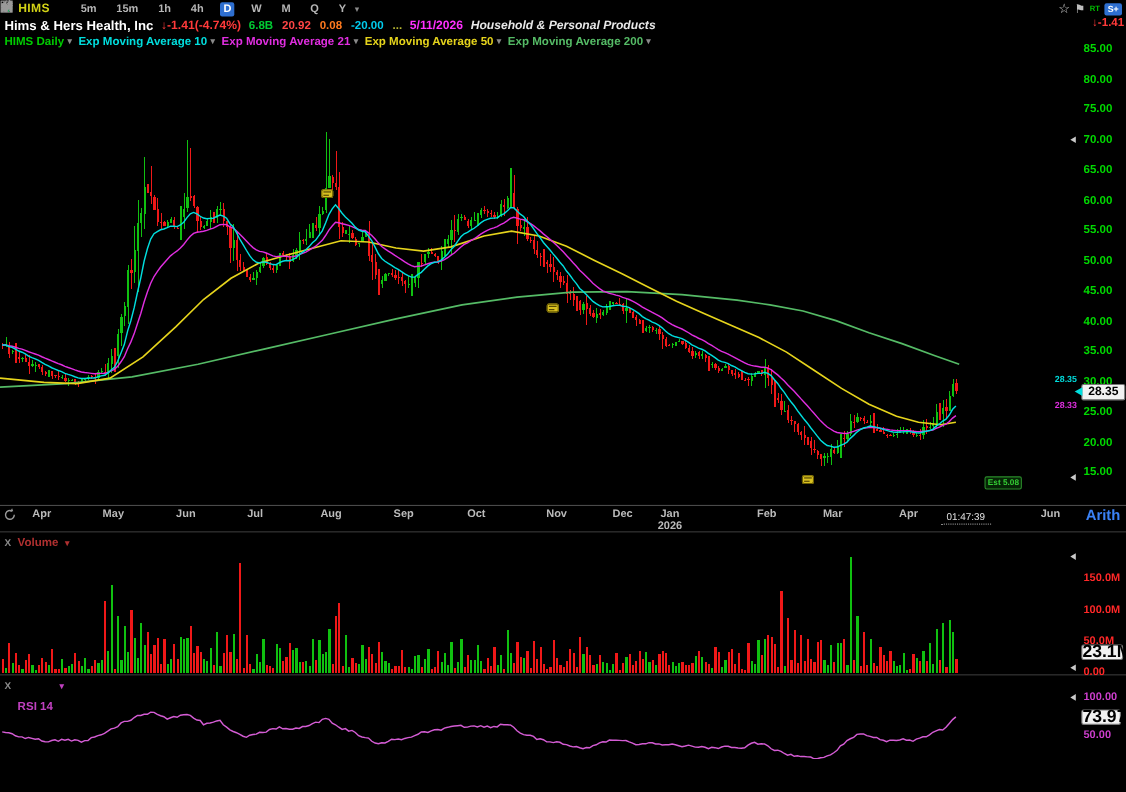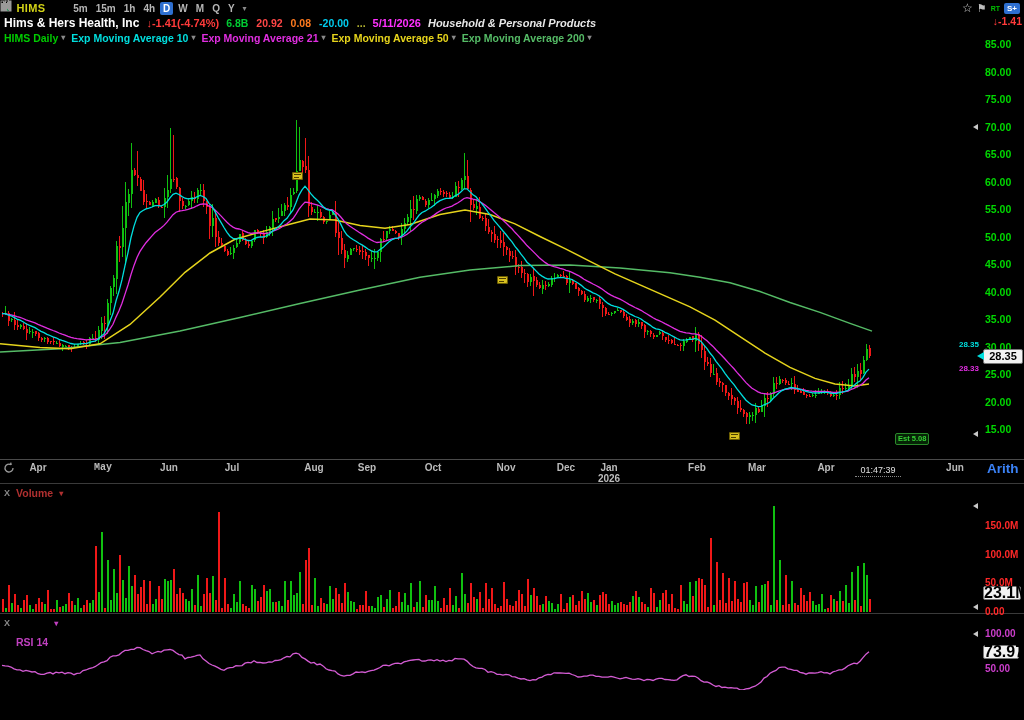--- a/index.html
+++ b/index.html
@@ -70,7 +70,7 @@
           <path d="M8 2c2 1.5 2 4.5 0 6" stroke="#9a9a9a" fill="none"></path>
         </svg>
     </span>
-    <span id="tf-group" style="display:flex;gap:2px;align-items:center;">
+    <span id="tf-group" style="display:flex;gap:12px;align-items:center;">
         <span class="tf">5m</span>
         <span class="tf">15m</span>
         <span class="tf">1h</span>

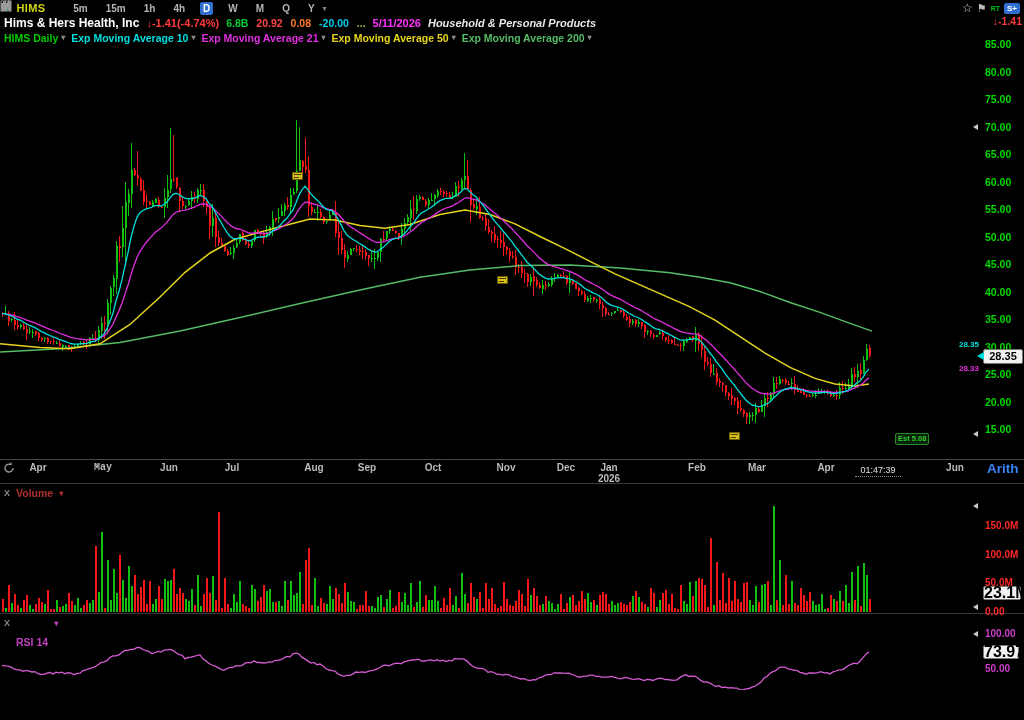--- a/index.html
+++ b/index.html
@@ -775,7 +775,7 @@
   </span>
   <div id="months">
       <span class="month" style="left: 38px;">Apr</span>
-      <span class="month" style="left: 103px; font-family: Liberation Mono, monospace;">May</span>
+      <span class="month" style="left: 103px;">May</span>
       <span class="month" style="left: 169px;">Jun</span>
       <span class="month" style="left: 232px;">Jul</span>
       <span class="month" style="left: 301px; margin-left: 13px;">Aug</span>

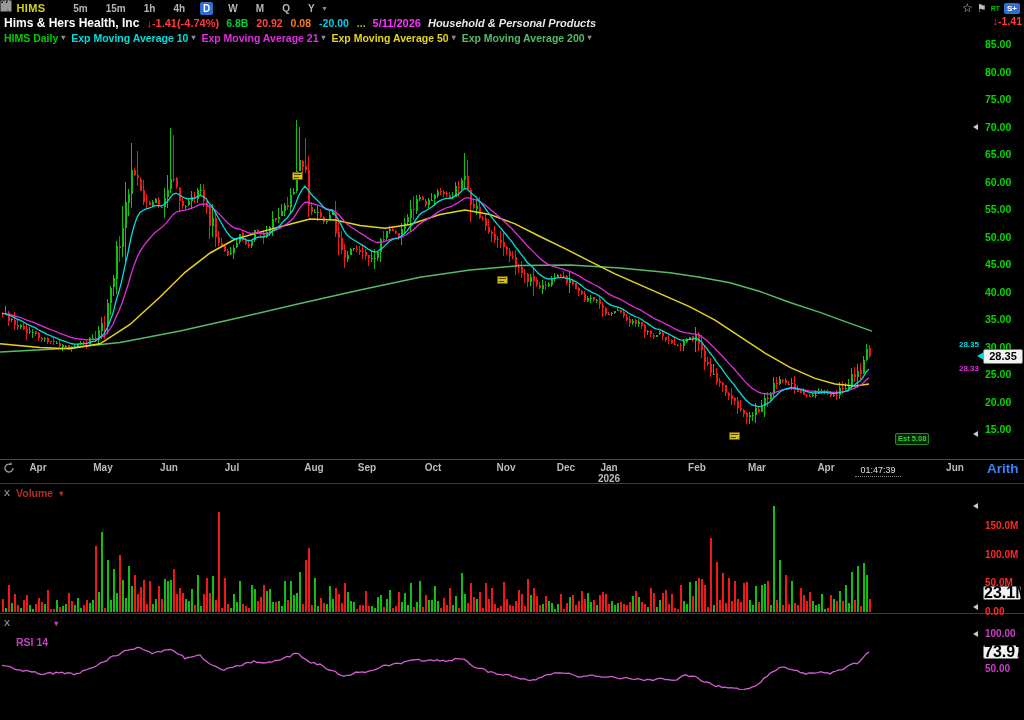--- a/index.html
+++ b/index.html
@@ -778,7 +778,7 @@
       <span class="month" style="left: 103px;">May</span>
       <span class="month" style="left: 169px;">Jun</span>
       <span class="month" style="left: 232px;">Jul</span>
-      <span class="month" style="left: 301px; margin-left: 13px;">Aug</span>
+      <span class="month" style="left: 301px;">Aug</span>
       <span class="month" style="left: 367px;">Sep</span>
       <span class="month" style="left: 433px;">Oct</span>
       <span class="month" style="left: 506px;">Nov</span>

